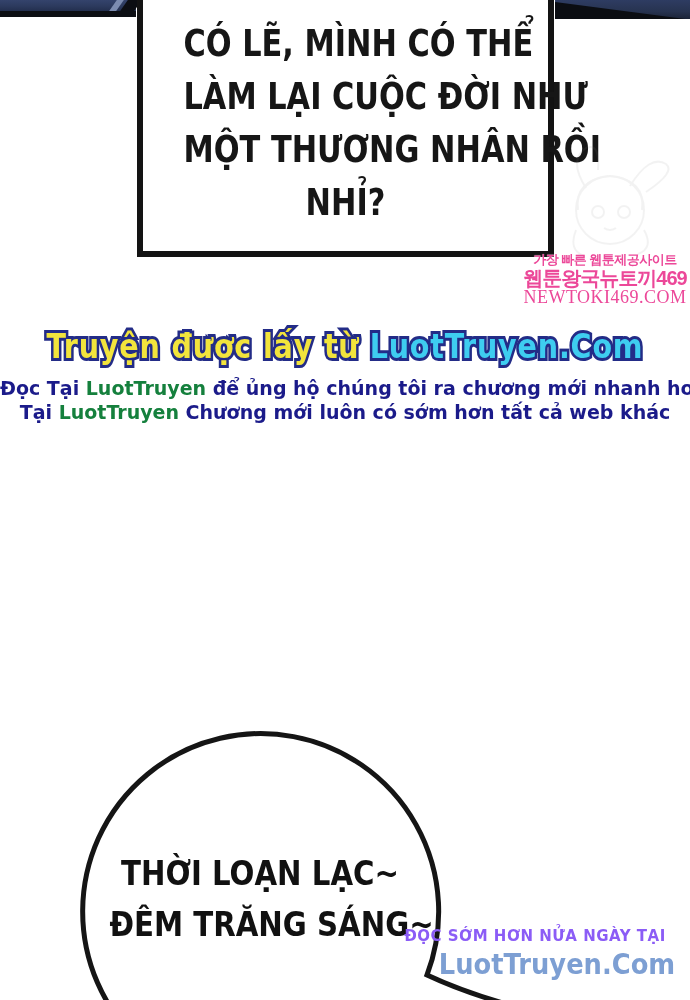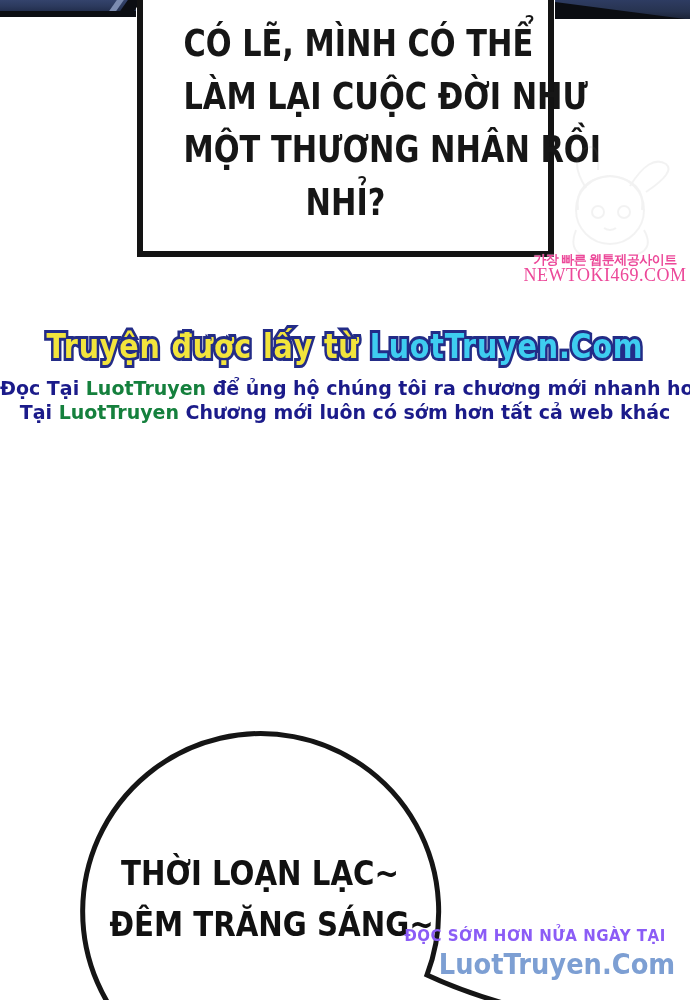--- a/index.html
+++ b/index.html
@@ -95,6 +95,7 @@
   </svg>
   <div class="wm-text">
     <div class="wm-line1">가장 빠른 웹툰제공사이트</div>
+    <div class="wm-line2">웹툰왕국뉴토끼469</div>
     <div class="wm-line3">NEWTOKI469.COM</div>
   </div>
 

